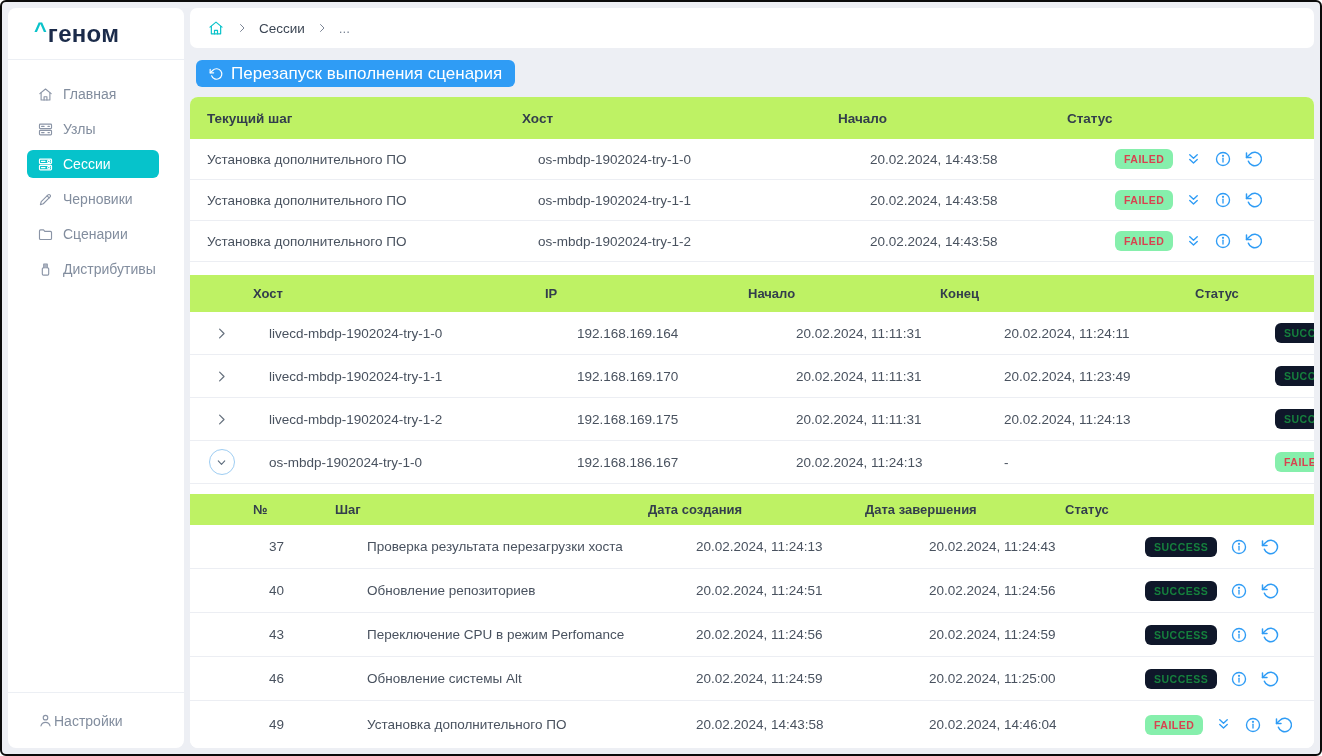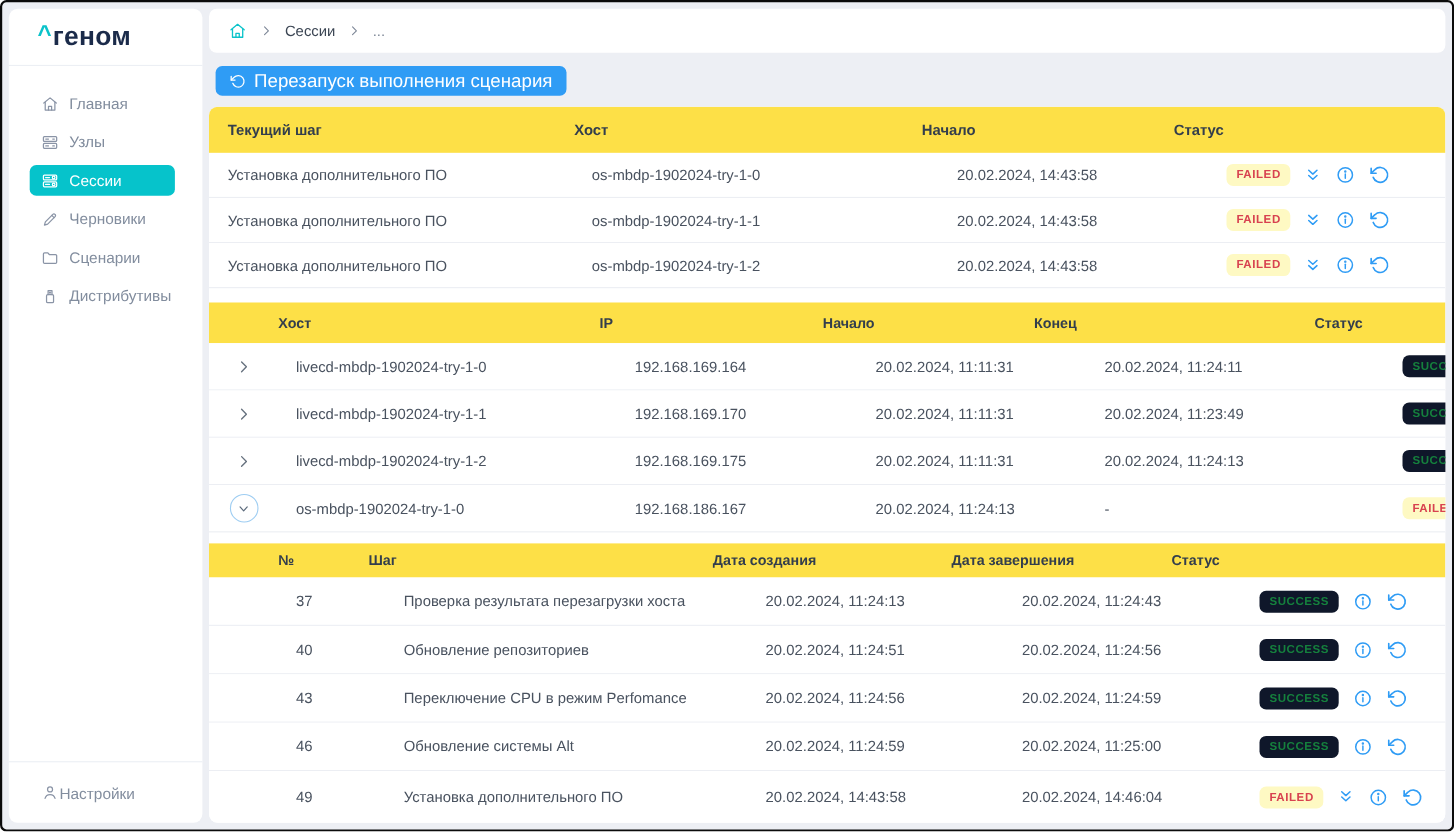--- a/index.html
+++ b/index.html
@@ -42,7 +42,7 @@
   
   .panel { position:absolute; left:188px; right:6px; top:95px; bottom:6px; background:#fff;
            border-radius:8px; overflow:hidden; display:flex; flex-direction:column; }
-  .thead { background:#fde047; display:grid; align-items:center;
+  .thead { background:#bef264; display:grid; align-items:center;
            font-weight:700; font-size:13.5px; color:#333e4c; }
   .trow  { display:grid; align-items:center; font-size:13.5px; color:#49525f;
            border-bottom:1px solid #eceef3; background:#fff;gap:16px; }

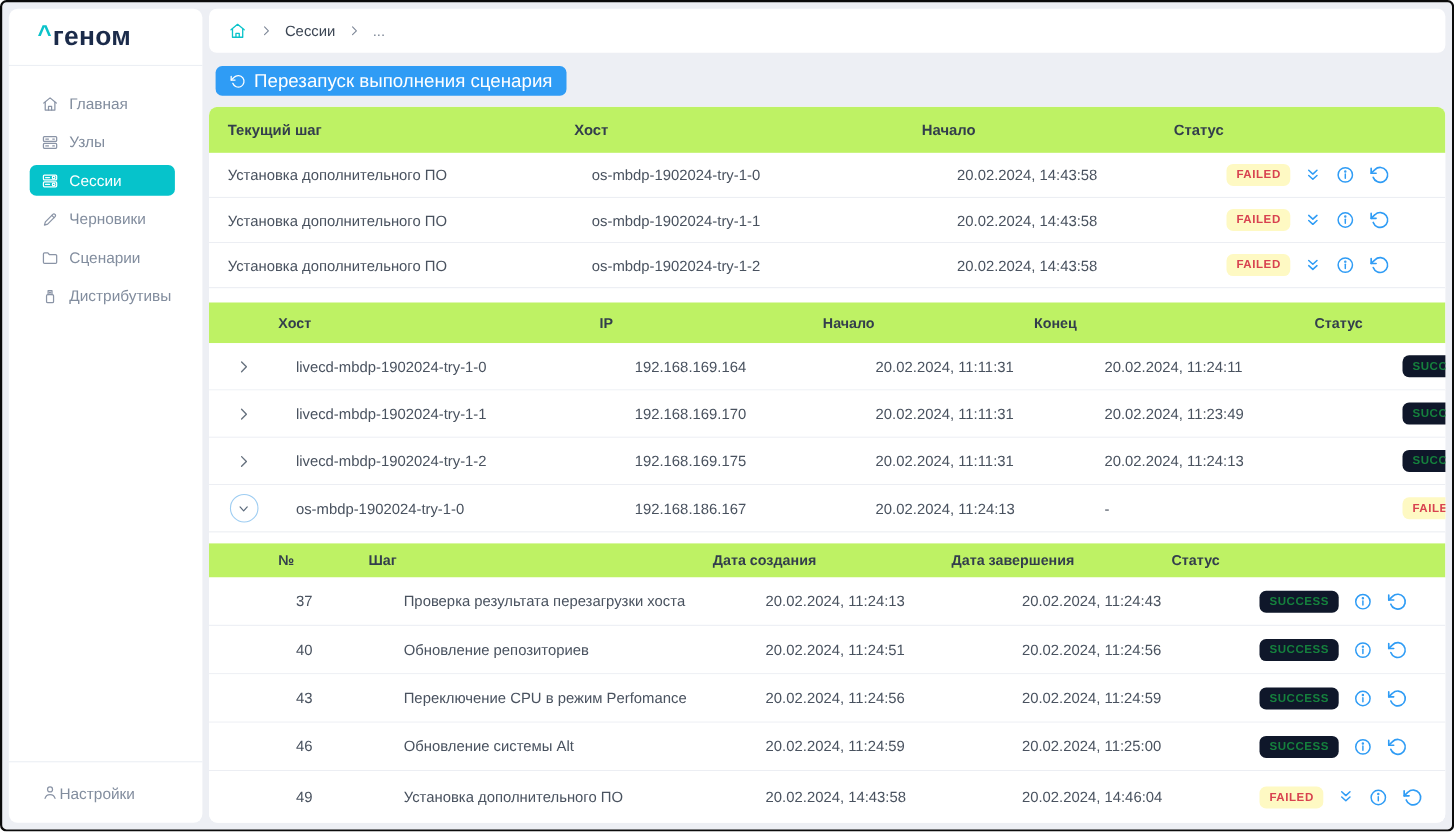--- a/index.html
+++ b/index.html
@@ -57,7 +57,7 @@
 
   .status-cell { display:flex; align-items:center; gap:13px; }
   .badge { font-size:10.5px; font-weight:700; letter-spacing:0.5px; padding:4px 9px; border-radius:6px; }
-  .badge.failed  { background:#fef9c3; color:#d84250; }
+  .badge.failed  { background:#86efac; color:#d84250; }
   .badge.success { background:#0f172a; color:#15803d; }
   .aicon { width:18px; height:18px; stroke:#2f9cf5; cursor:pointer; }
   .aicon.sm { width:15px; height:15px; }

